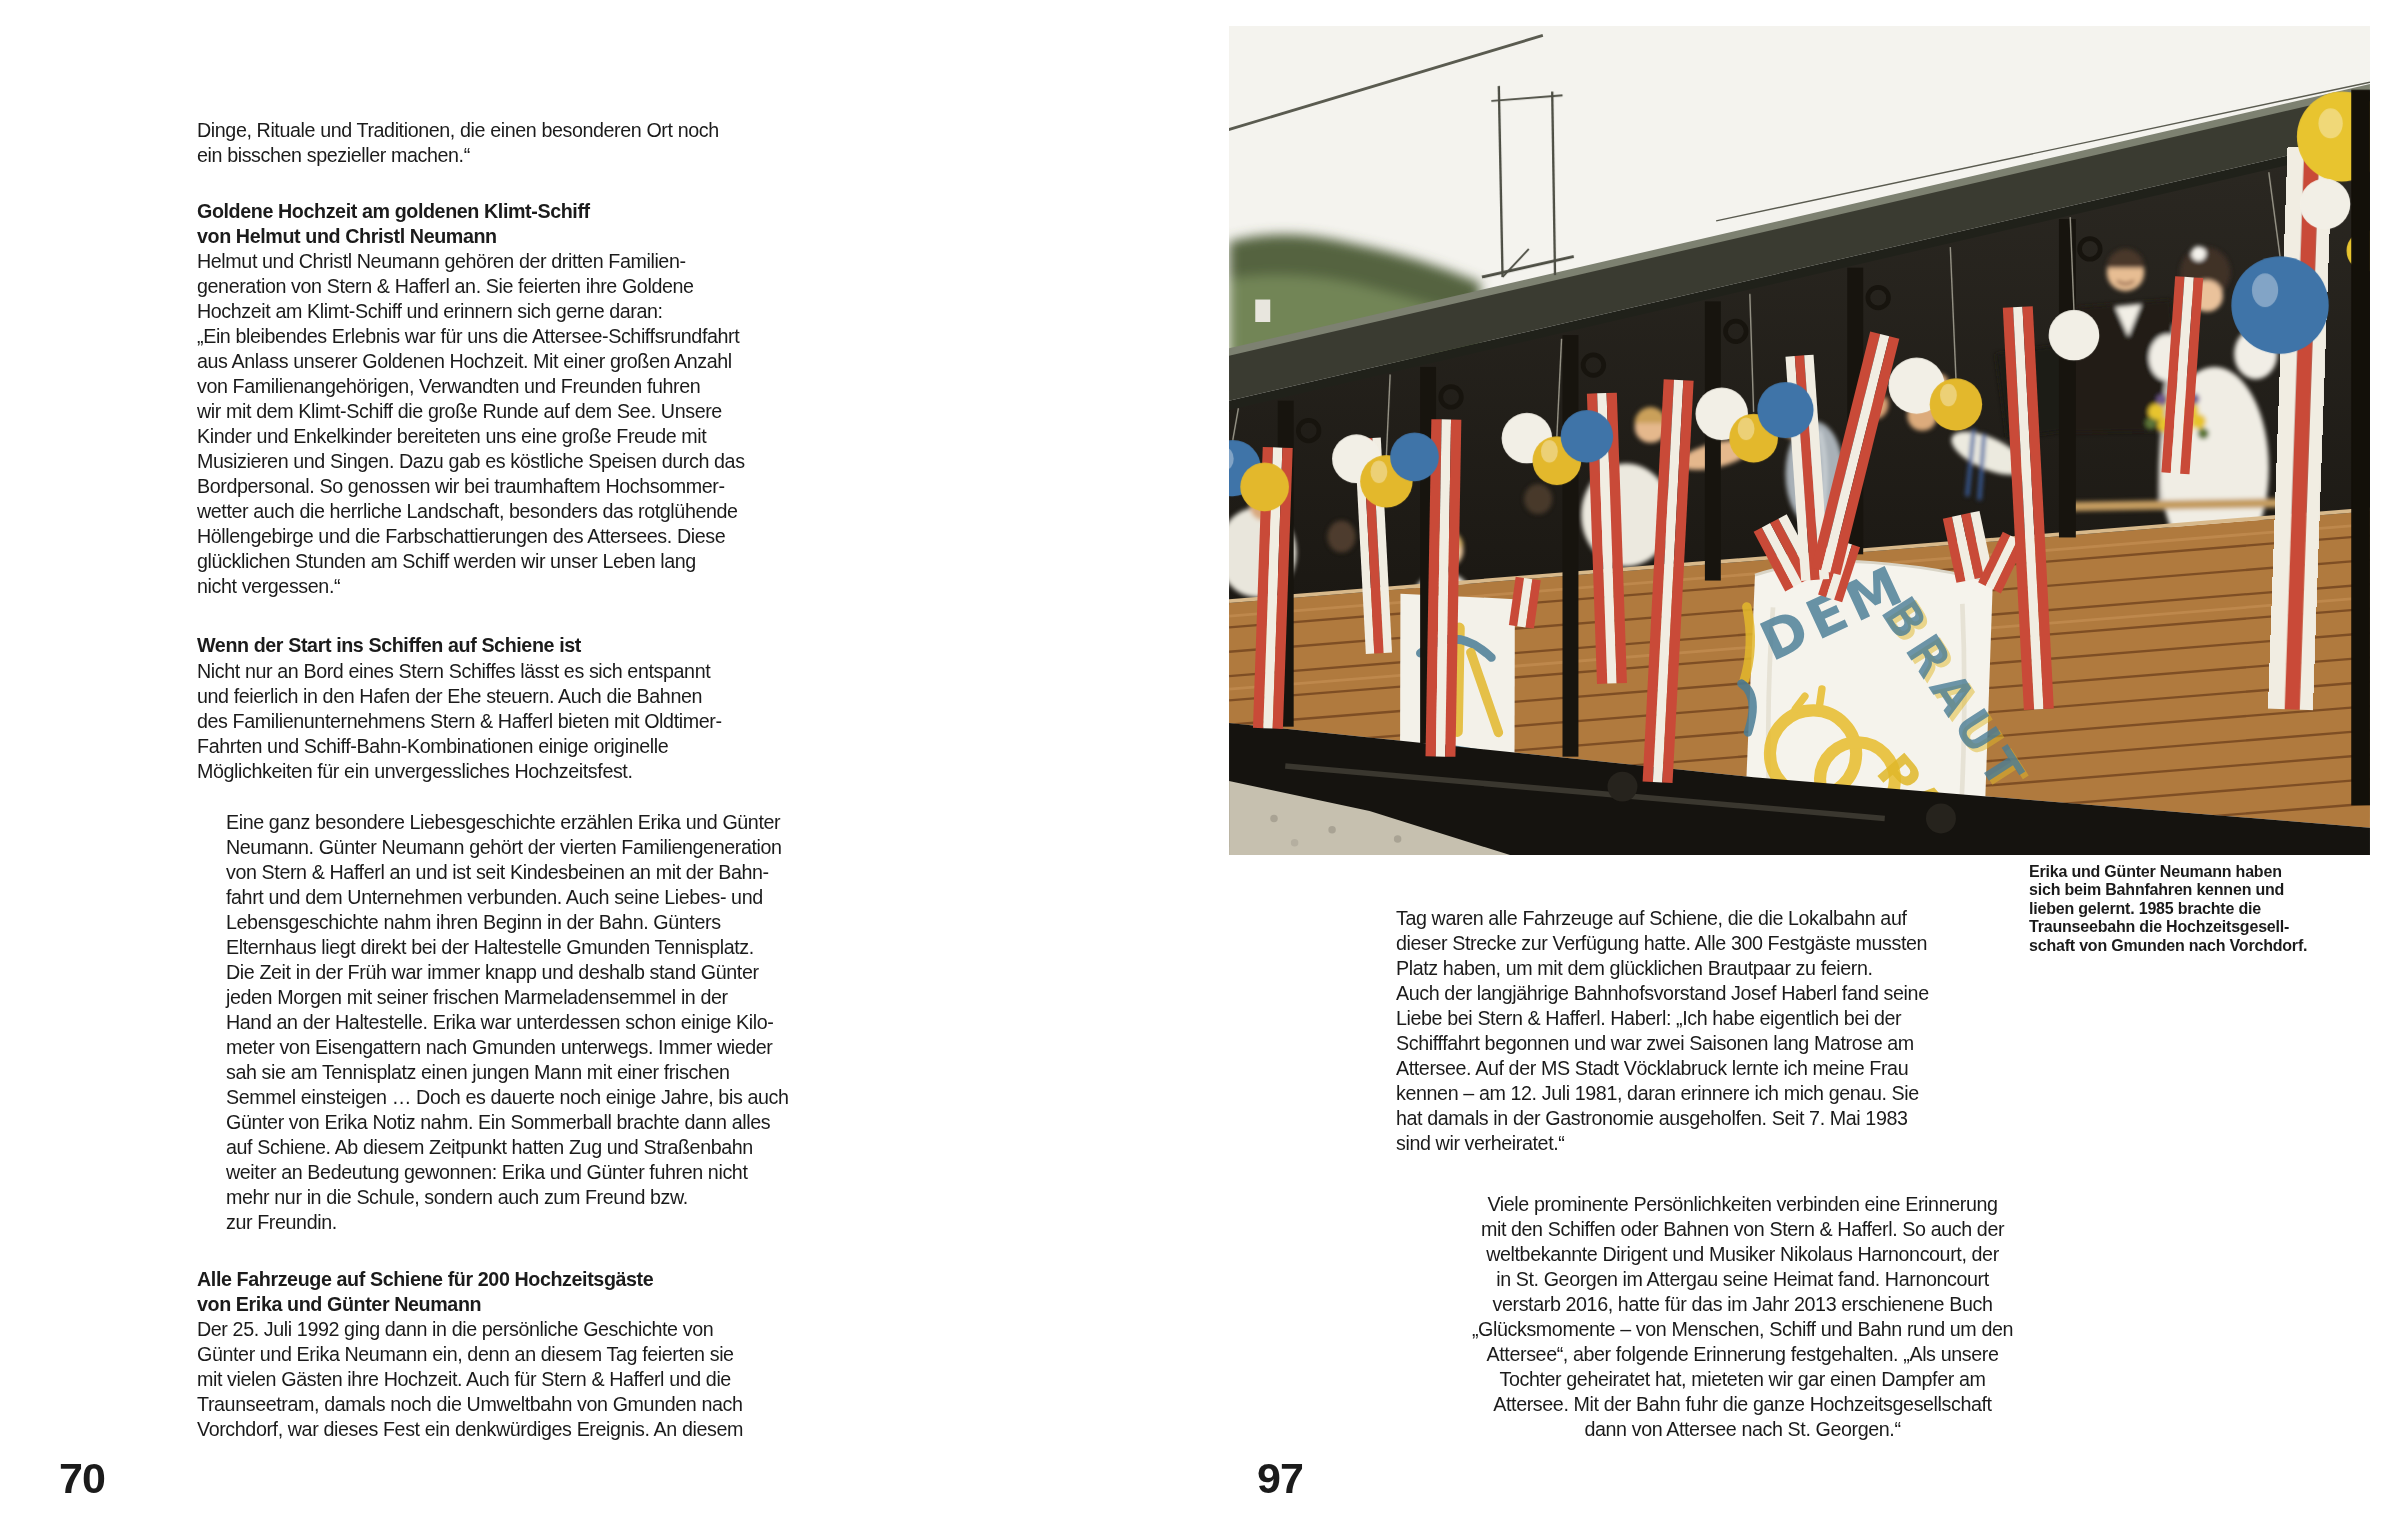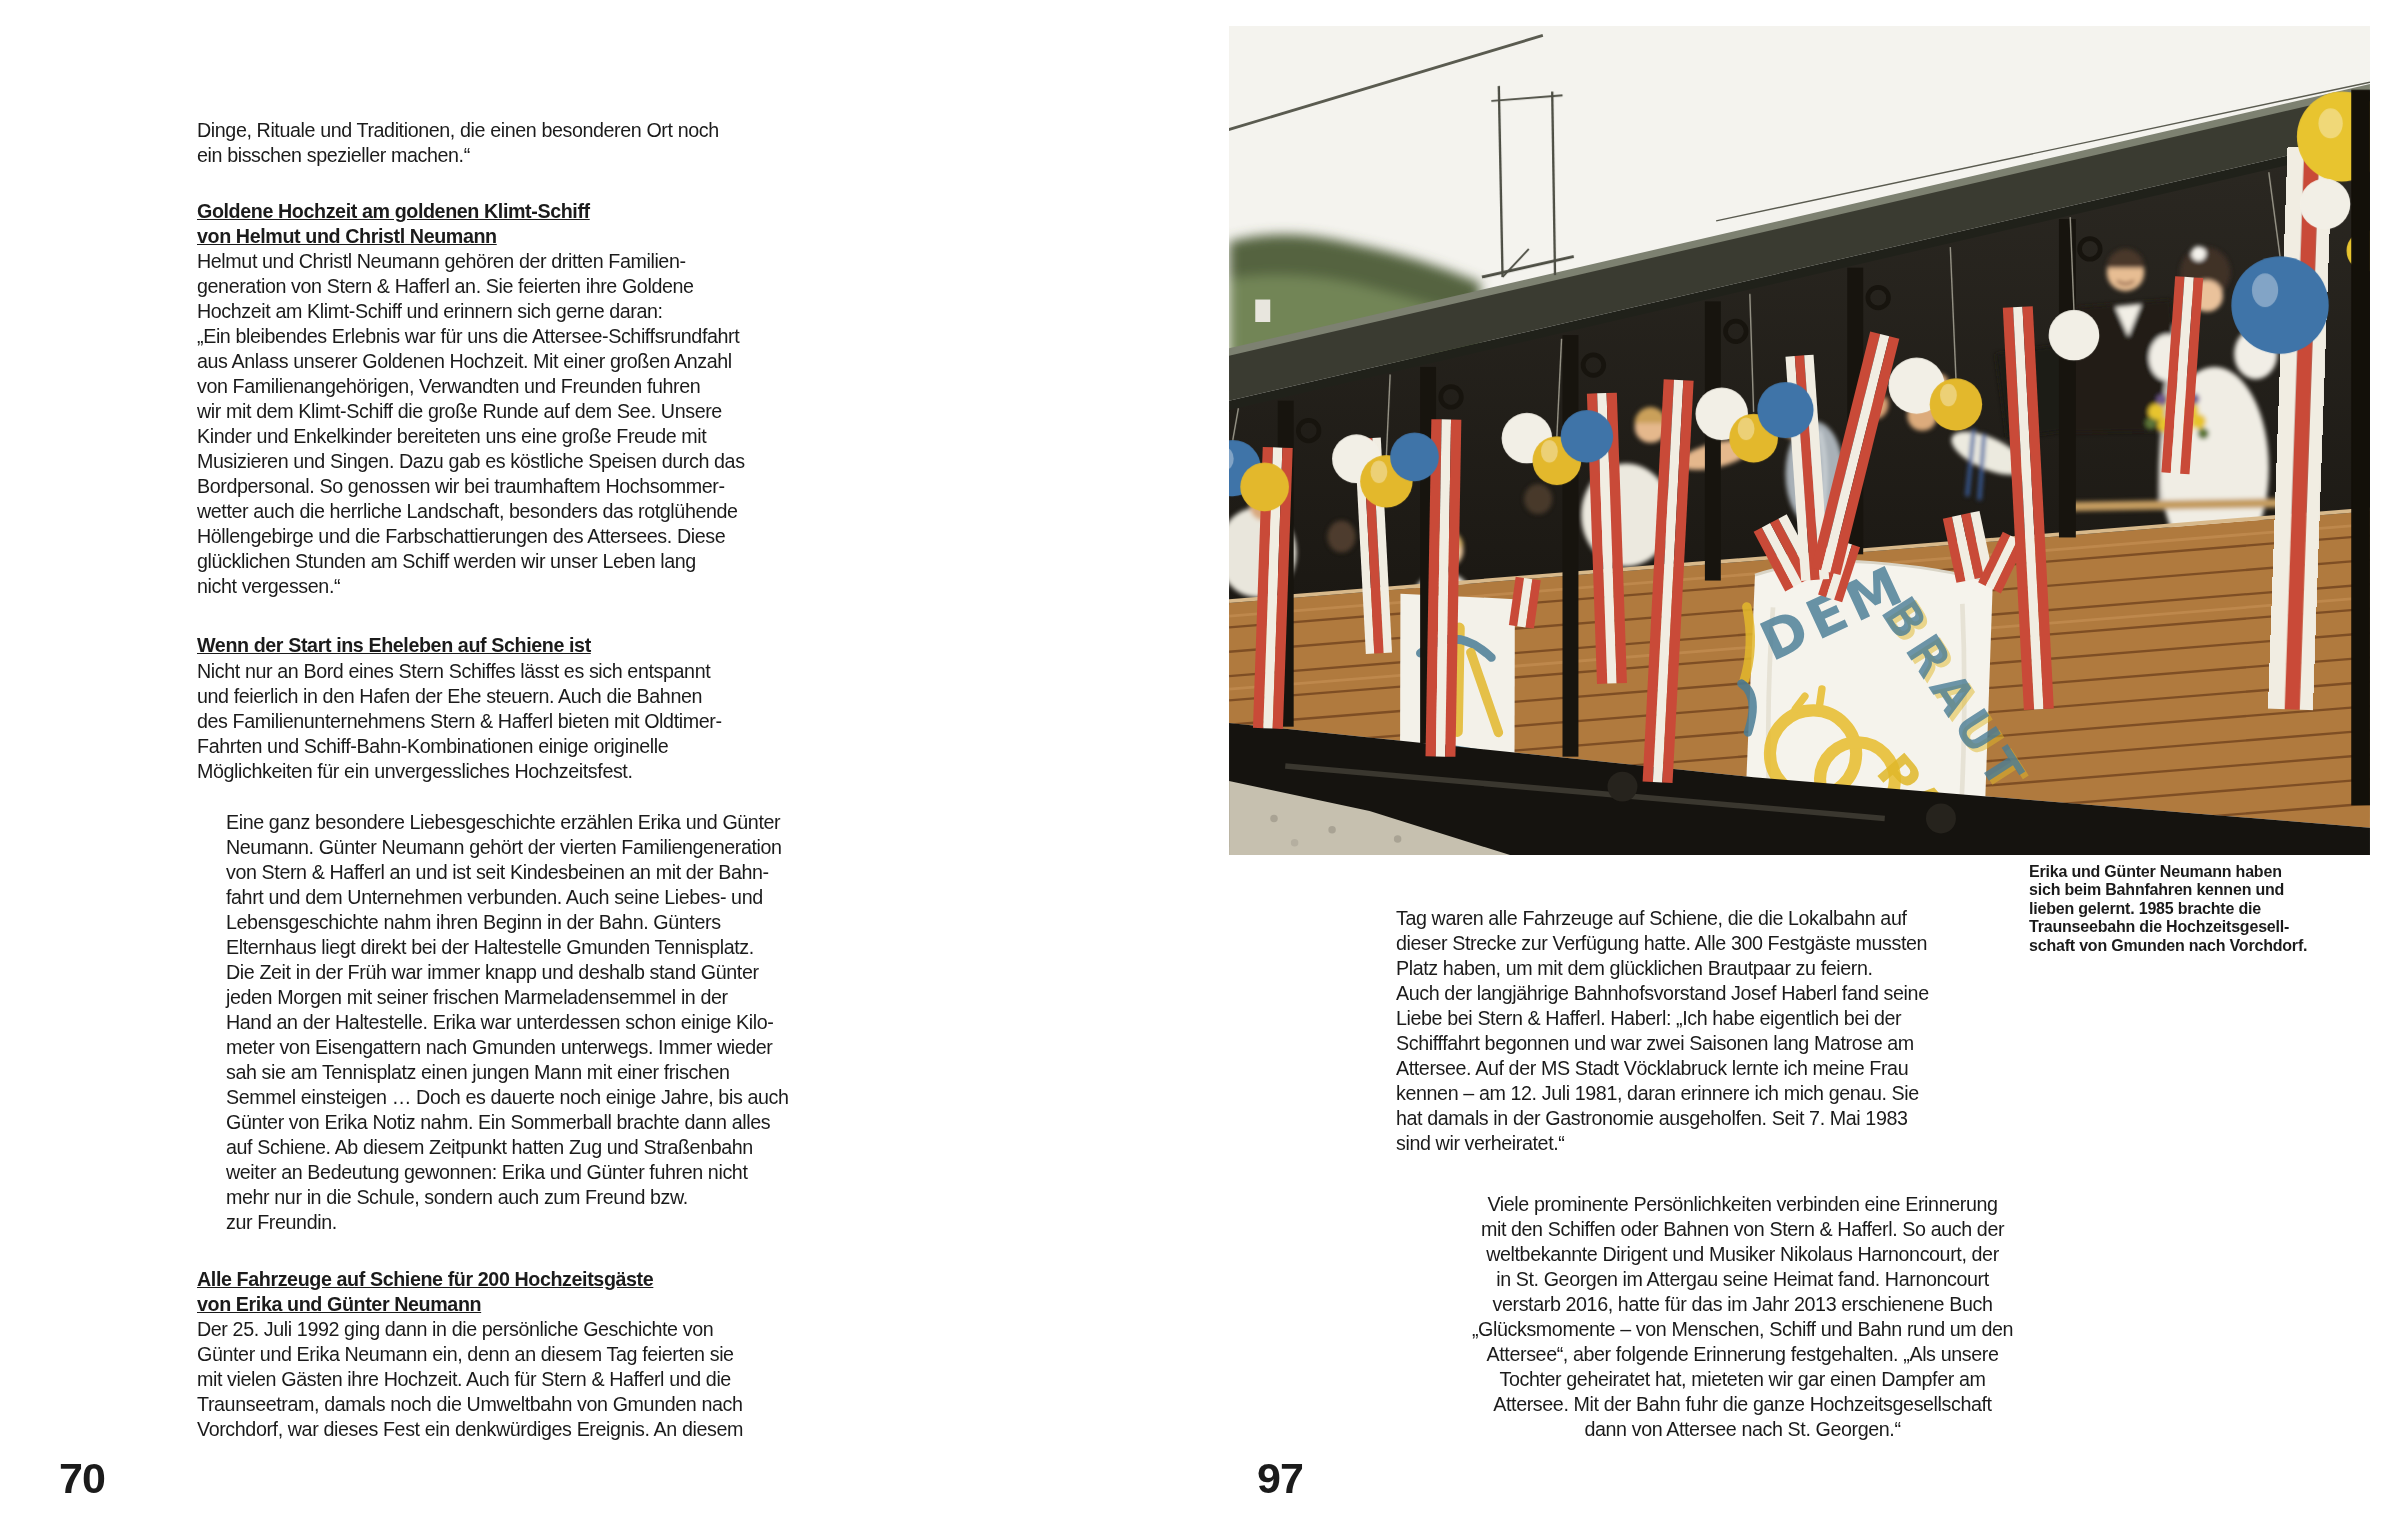--- a/index.html
+++ b/index.html
@@ -7,7 +7,7 @@
           font-family:"Liberation Sans",sans-serif;color:#1b1b1b;}
   .abs{position:absolute;}
   .txt{font-size:19.7px;line-height:25px;letter-spacing:-0.4px;white-space:pre-line;width:693px;}
-  .hd{font-weight:bold;text-decoration:underline;}
+  .hd{font-weight:bold;}
   .cap{font-size:16px;line-height:18.4px;font-weight:bold;letter-spacing:-0.2px;white-space:pre-line;width:356px;}
   .pgnum{font-size:43px;font-weight:bold;letter-spacing:-0.9px;}
   svg text{font-family:"DejaVu Sans",sans-serif;}

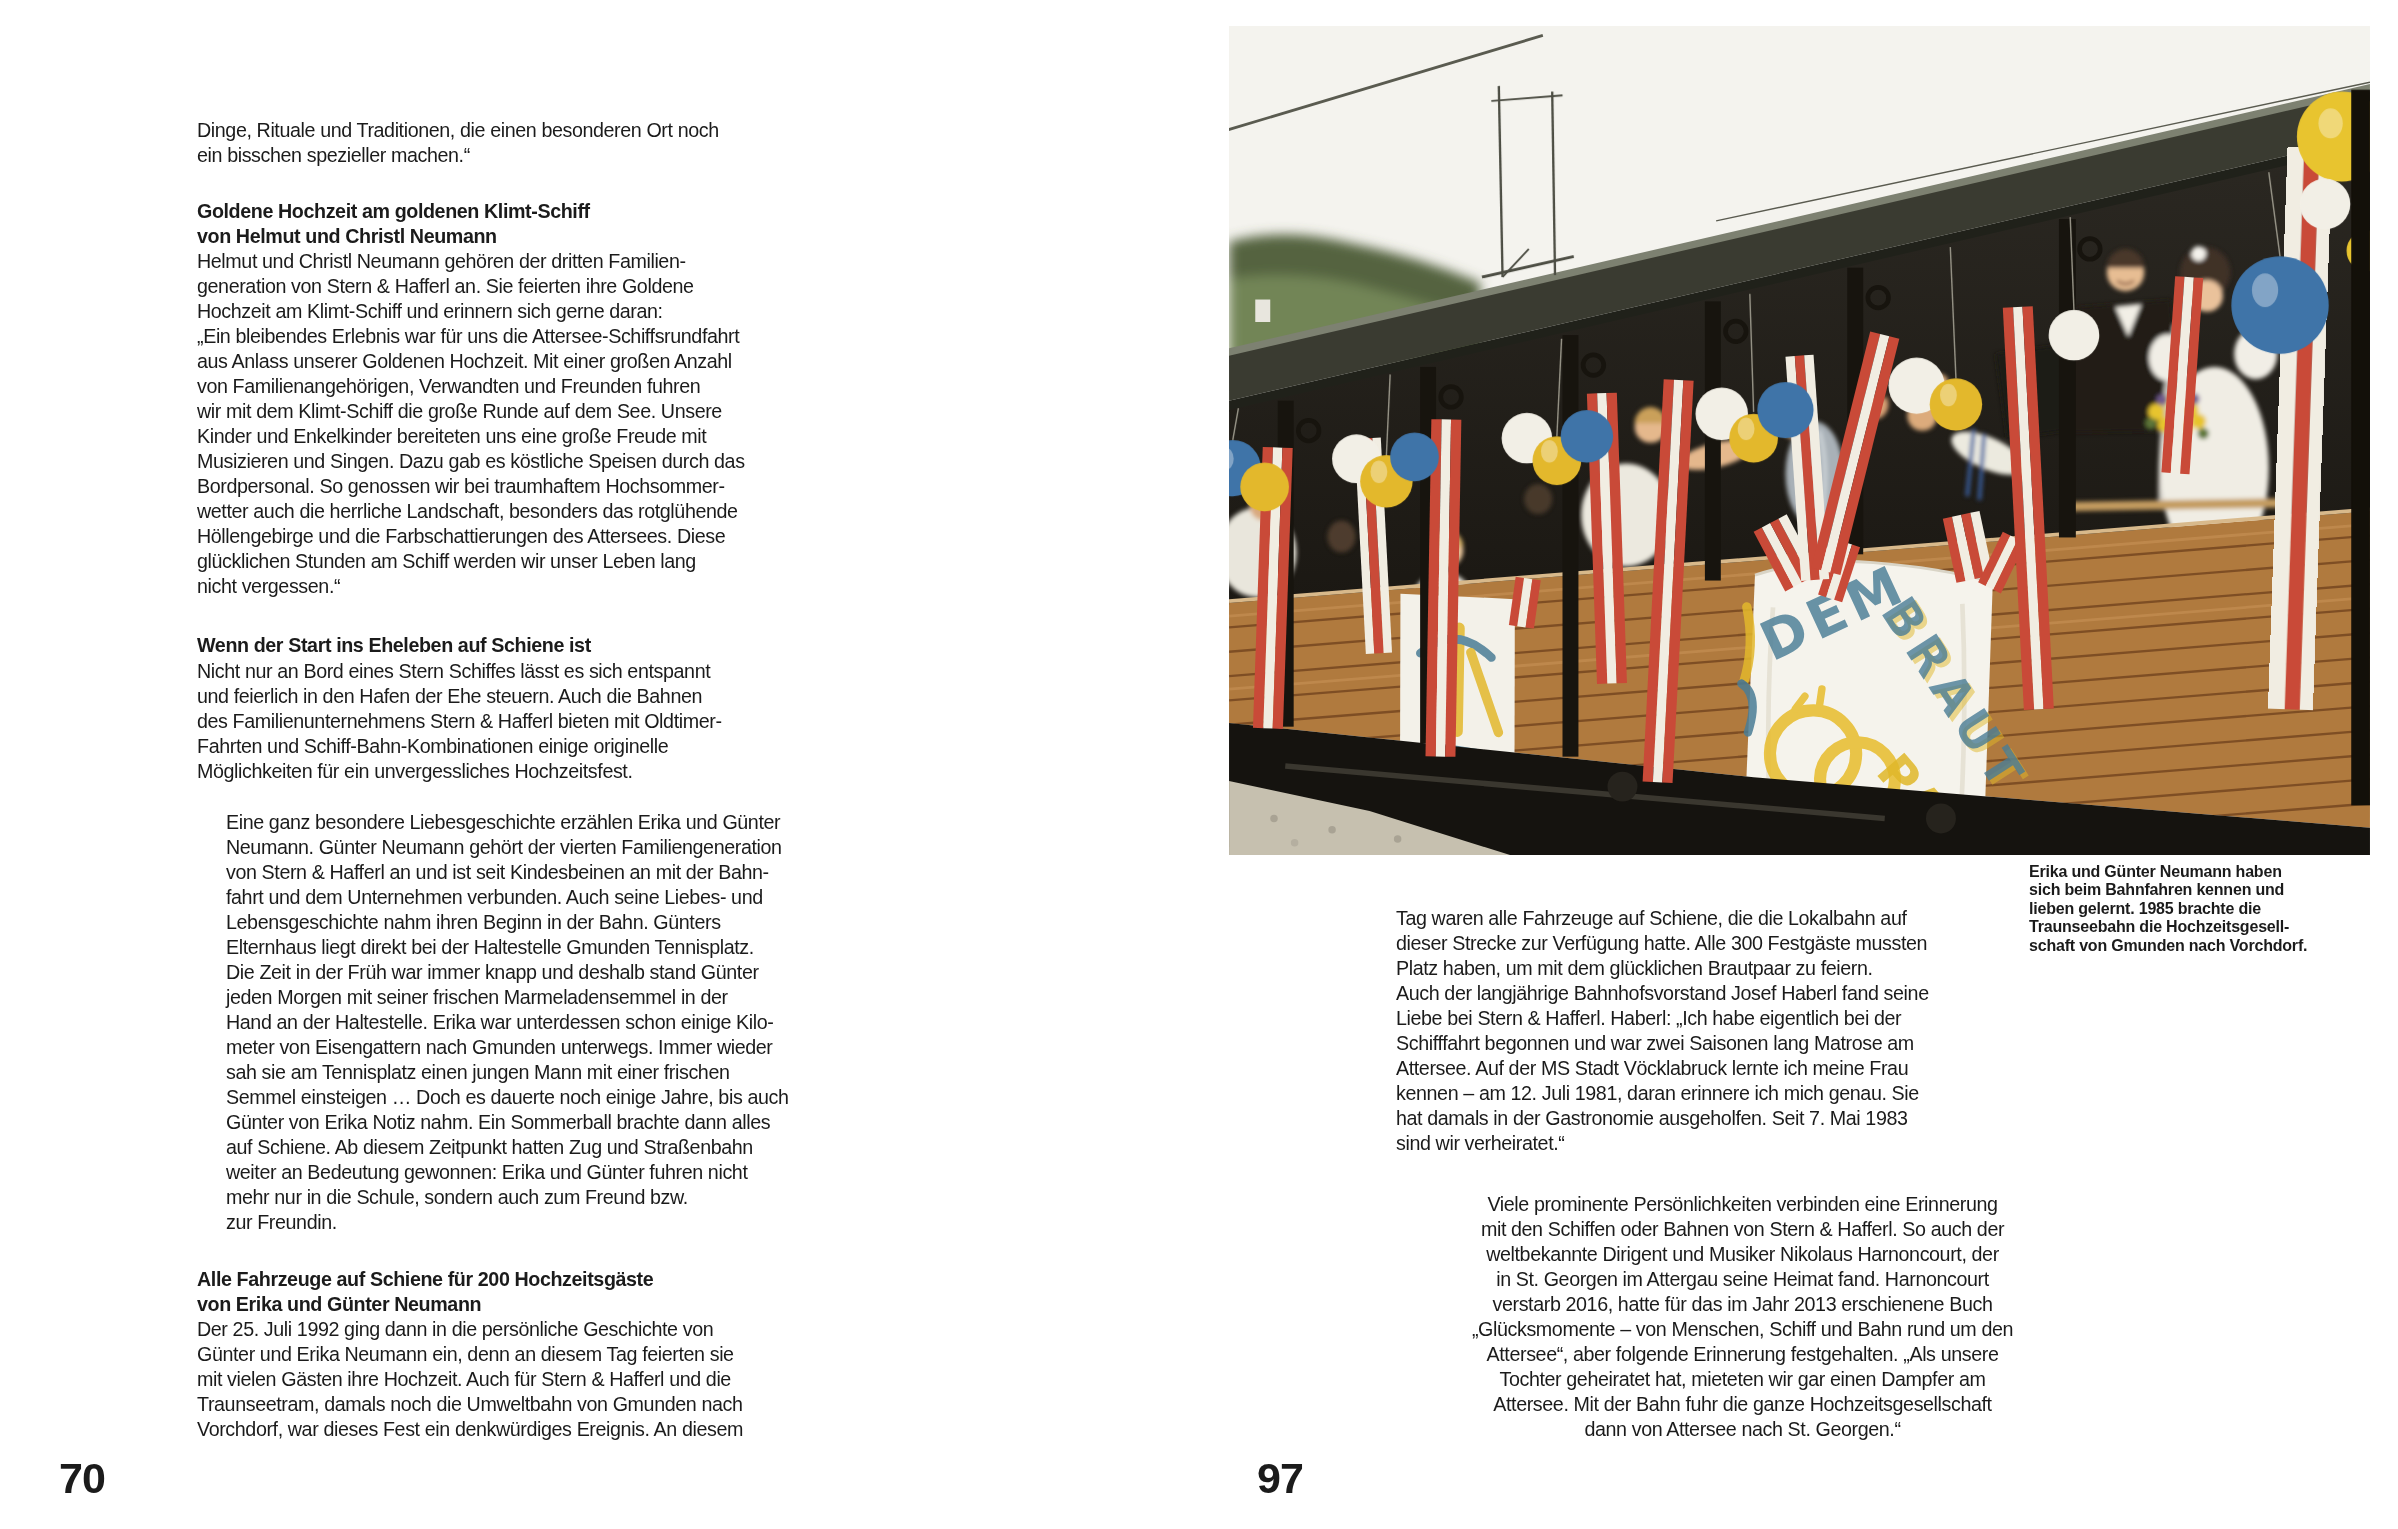--- a/index.html
+++ b/index.html
@@ -38,7 +38,7 @@
 glücklichen Stunden am Schiff werden wir unser Leben lang
 nicht vergessen.“</div>
 
-  <div class="abs txt hd" style="left:197px;top:633px;">Wenn der Start ins Eheleben auf Schiene ist</div>
+  <div class="abs txt hd" style="left:197px;top:633px;">Wenn der Start ins Schiffen auf Schiene ist</div>
 
   <div class="abs txt" style="left:197px;top:659px;">Nicht nur an Bord eines Stern Schiffes lässt es sich entspannt
 und feierlich in den Hafen der Ehe steuern. Auch die Bahnen

